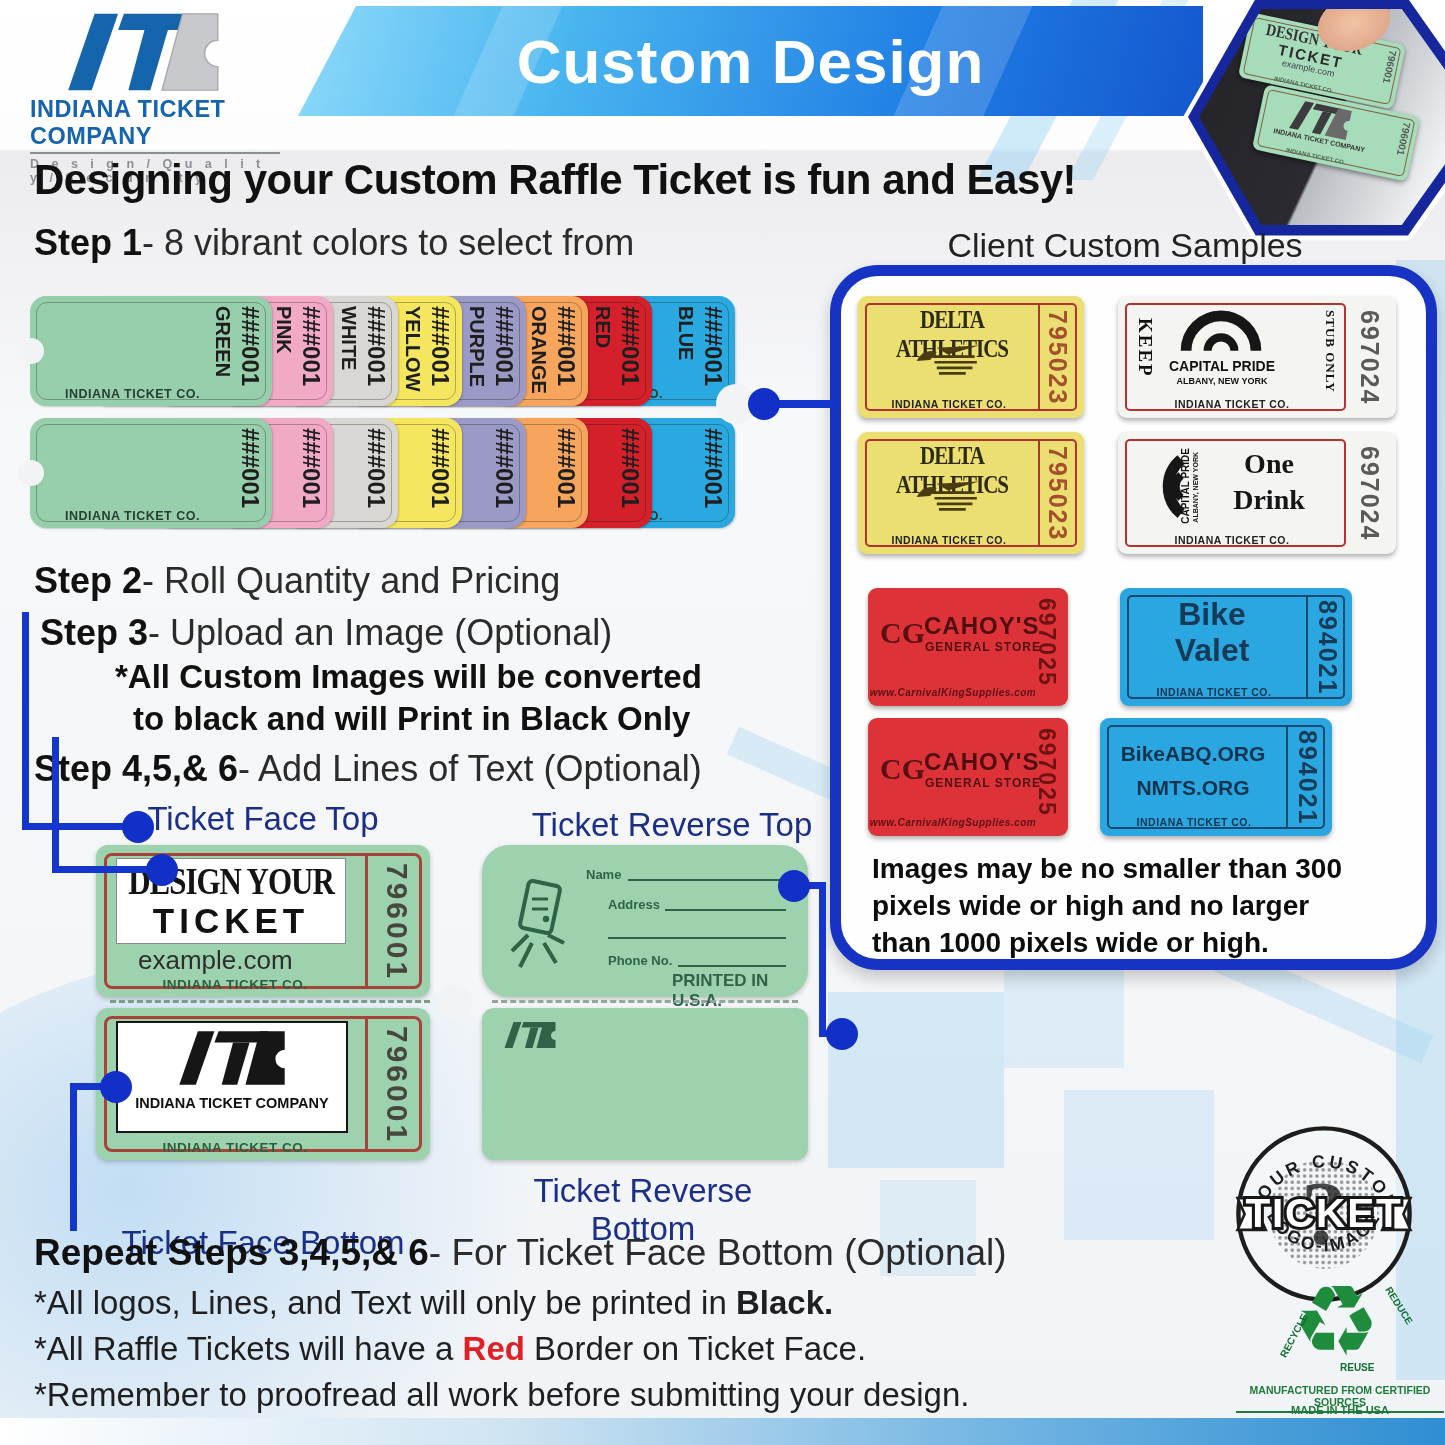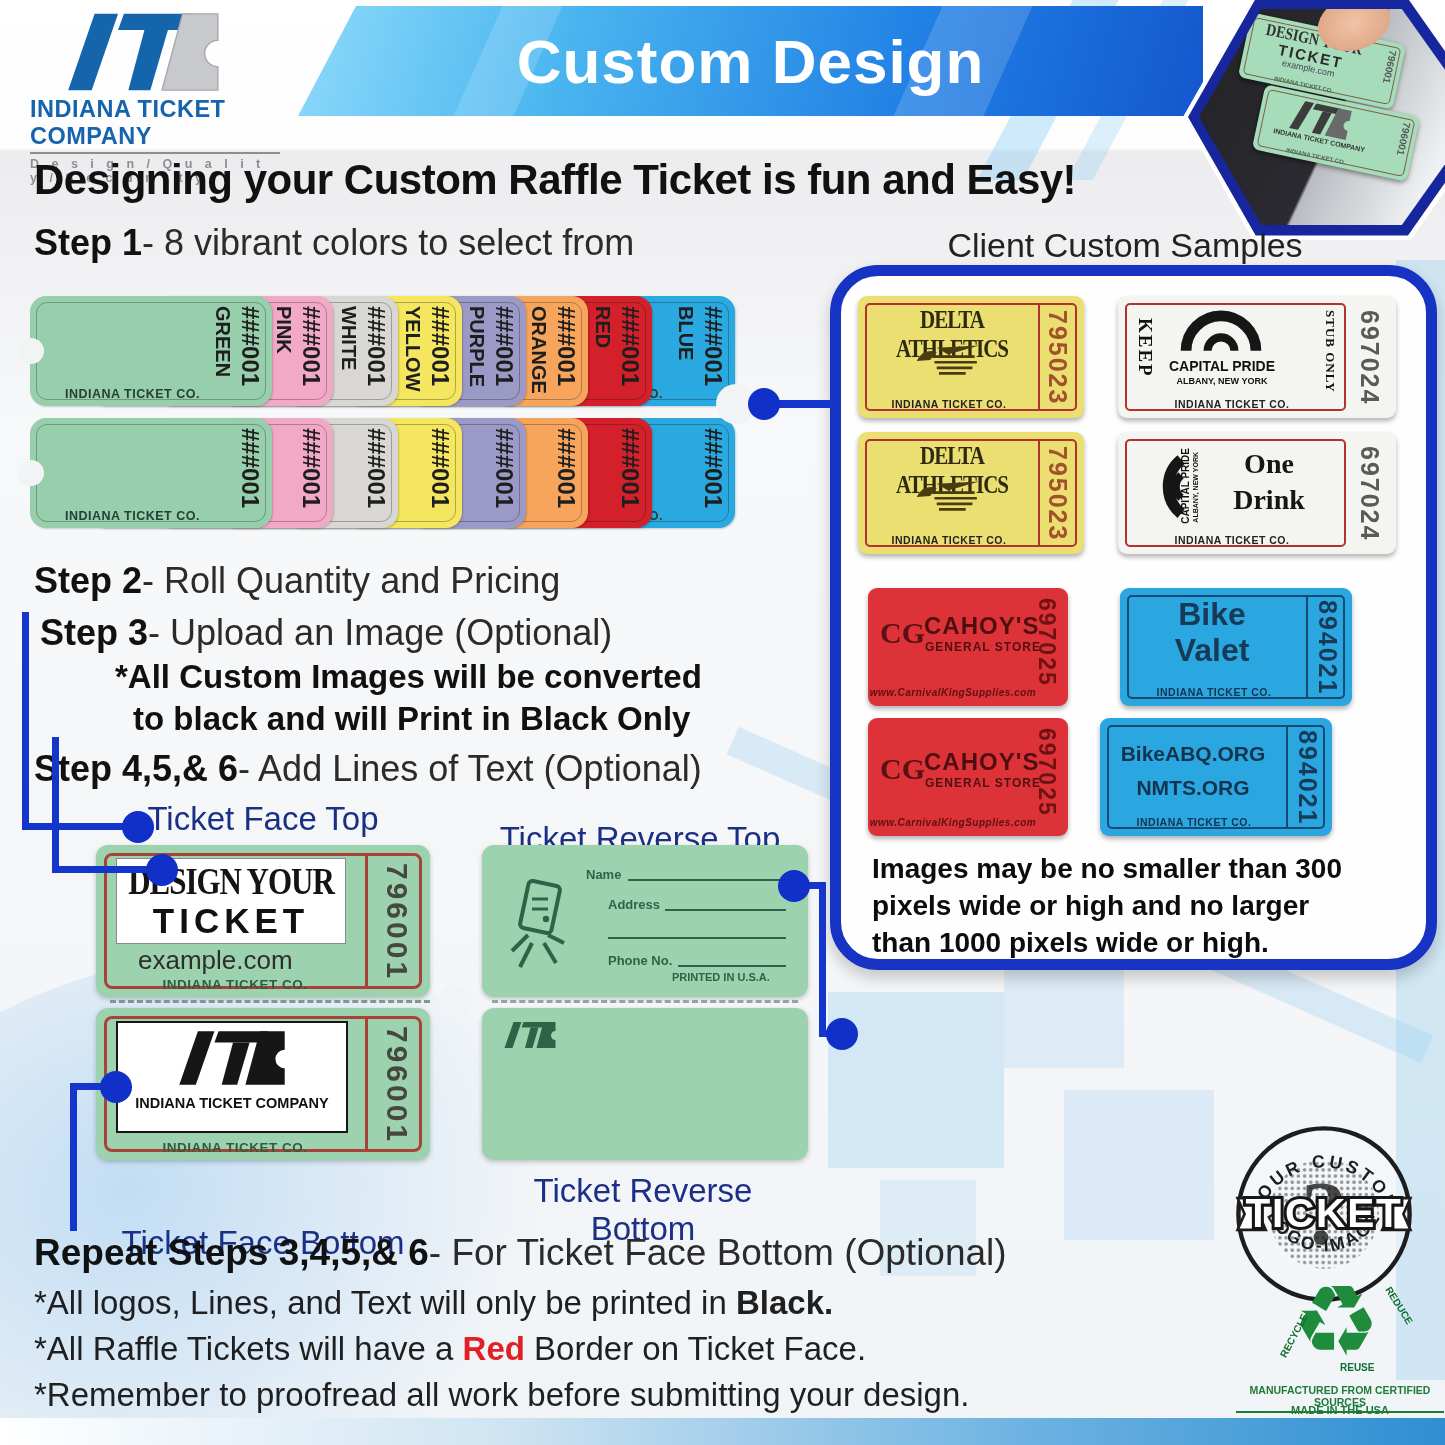--- a/index.html
+++ b/index.html
@@ -344,7 +344,7 @@
   </div>
 
   <div class="bluelabel" style="left:118px;top:800px;width:290px;">Ticket Face Top</div>
-  <div class="bluelabel" style="left:480px;top:806px;width:320px;margin-top:14px;">Ticket Reverse Top</div>
+  <div class="bluelabel" style="left:512px;top:806px;width:320px;">Ticket Reverse Top</div>
   <div class="bluelabel" style="left:118px;top:1224px;width:290px;">Ticket Face Bottom</div>
   <div class="bluelabel" style="left:478px;top:1172px;width:330px;">Ticket Reverse Bottom</div>
 

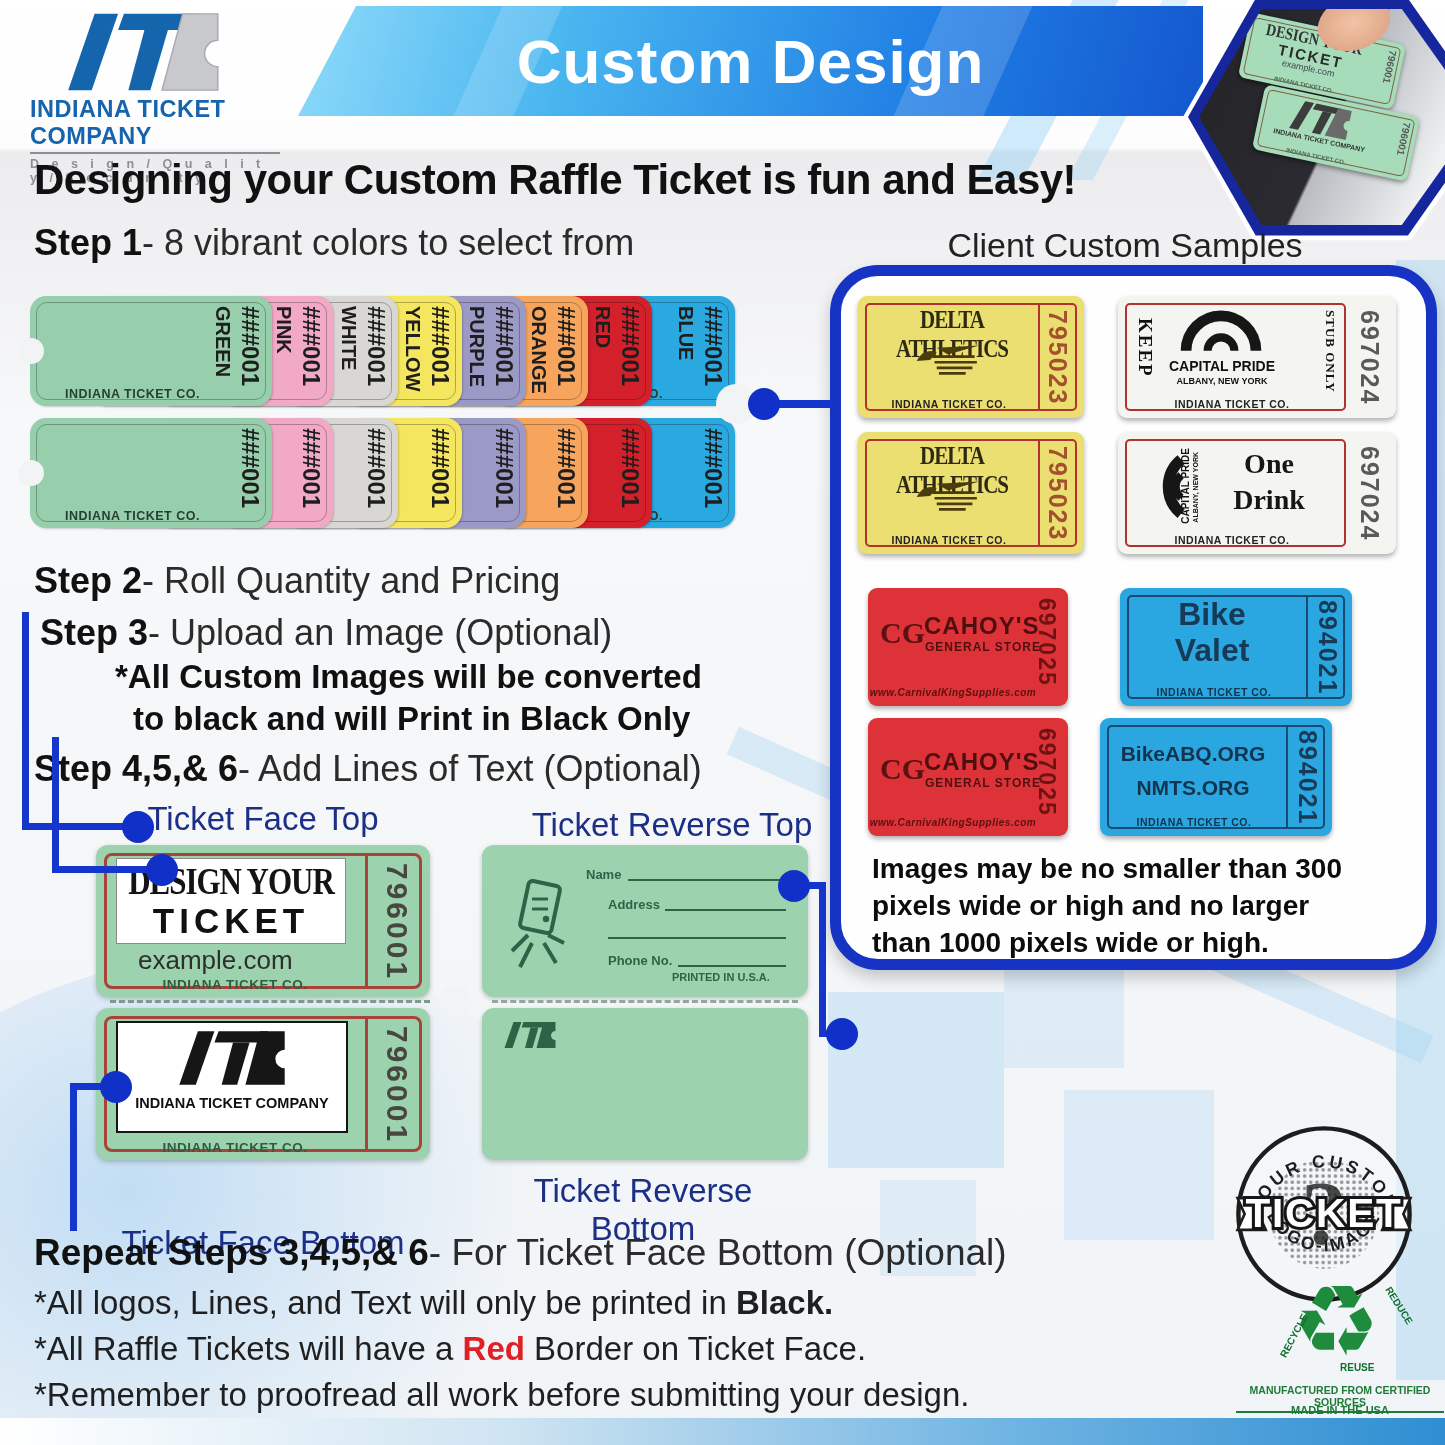--- a/index.html
+++ b/index.html
@@ -360,7 +360,7 @@
     <div class="gfoot">INDIANA TICKET CO.</div>
   </div>
 
-  <div class="gticket" style="left:482px;top:845px;width:326px;height:152px;">
+  <div class="gticket" style="left:482px;top:845px;width:326px;height:152px;border-radius:27px;">
     <svg width="72" height="96" viewBox="0 0 36 48" style="position:absolute;left:22px;top:30px;">
       <g stroke="#2f6347" stroke-width="2" fill="none">
         <rect x="10" y="4" width="16" height="24" rx="2" transform="rotate(12 18 16)"></rect>

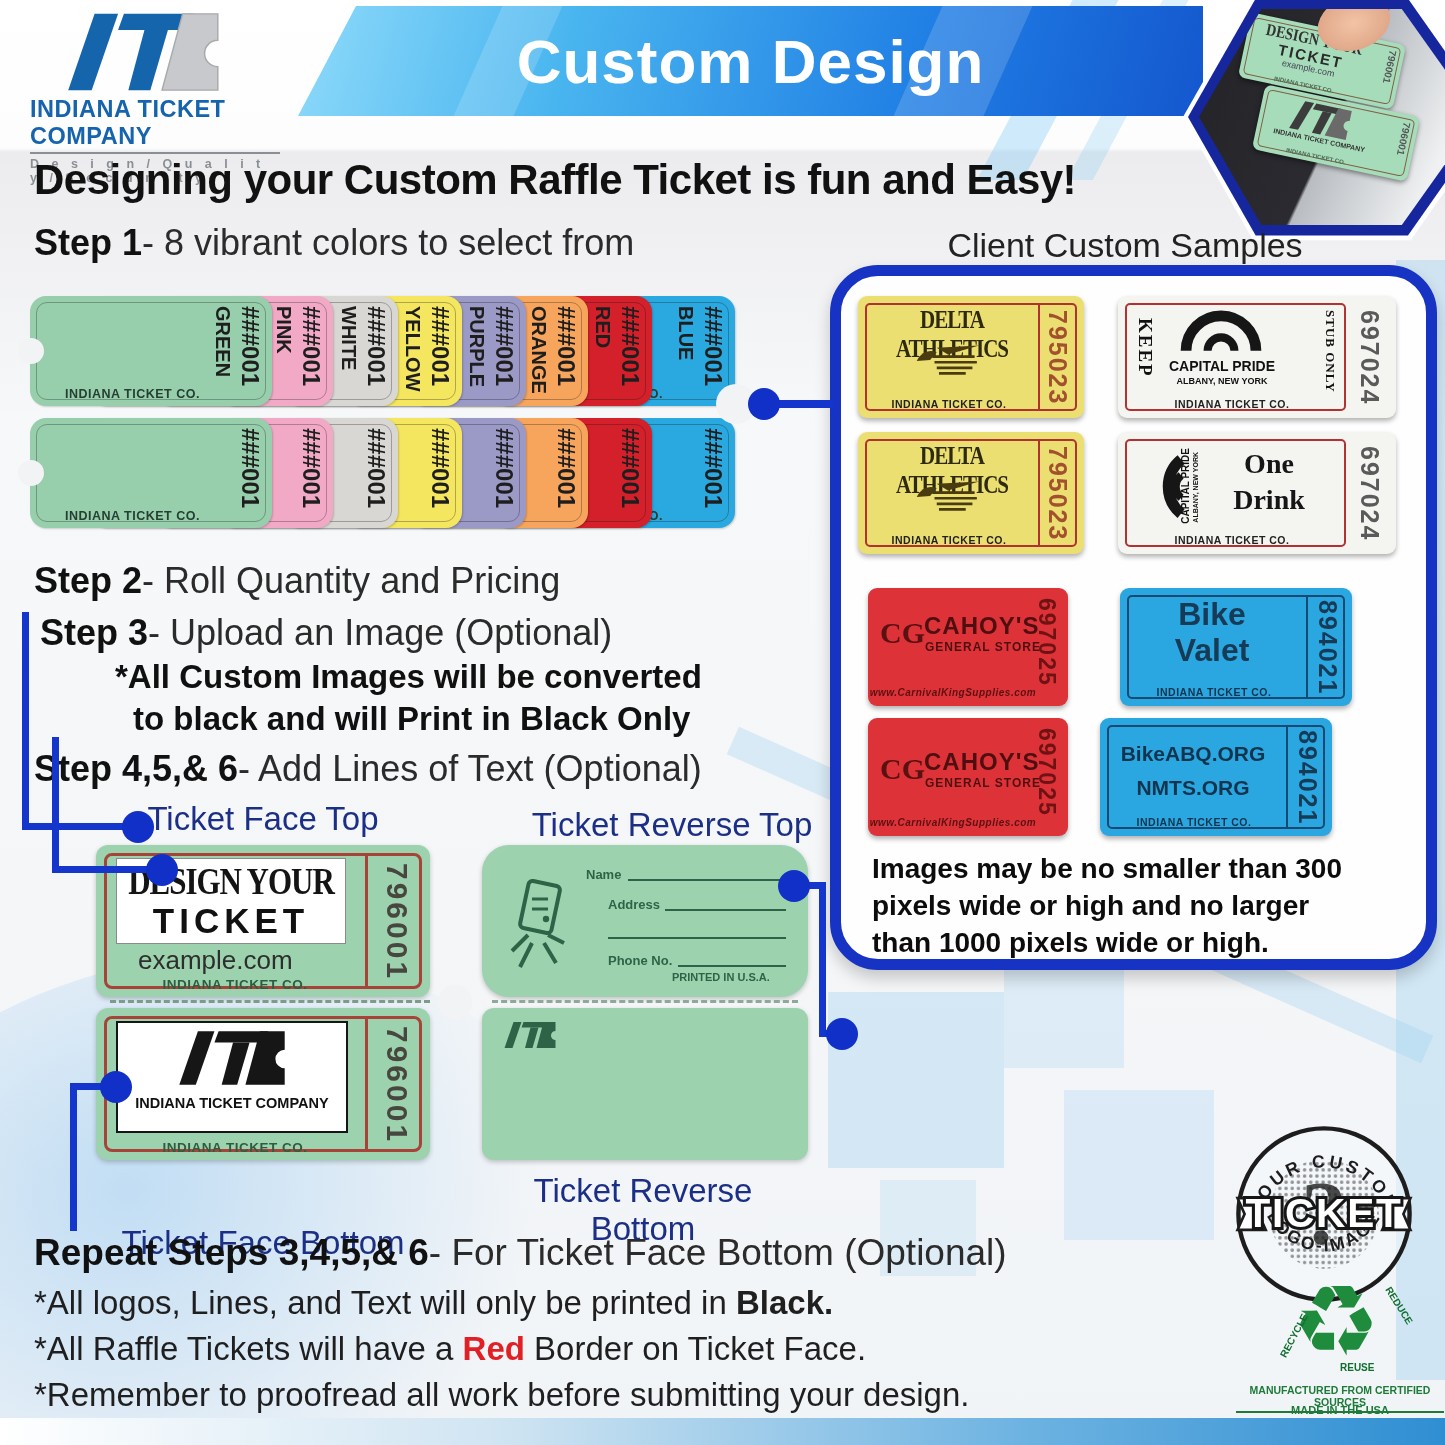--- a/index.html
+++ b/index.html
@@ -376,7 +376,7 @@
     <div class="formline" style="left:126px;top:80px;width:178px;height:12px;"></div>
     <div class="formrow" style="left:126px;top:108px;">Phone No.</div>
     <div class="formline" style="left:196px;top:108px;width:108px;height:12px;"></div>
-    <div class="formrow" style="left:190px;top:126px;font-size:11px;">PRINTED IN U.S.A.</div>
+    <div class="formrow" style="left:190px;top:126px;font-size:17px;">PRINTED IN U.S.A.</div>
   </div>
 
   <div class="abs" style="left:110px;top:1000px;width:320px;border-top:3px dashed #7d9c87;z-index:11;"></div>

